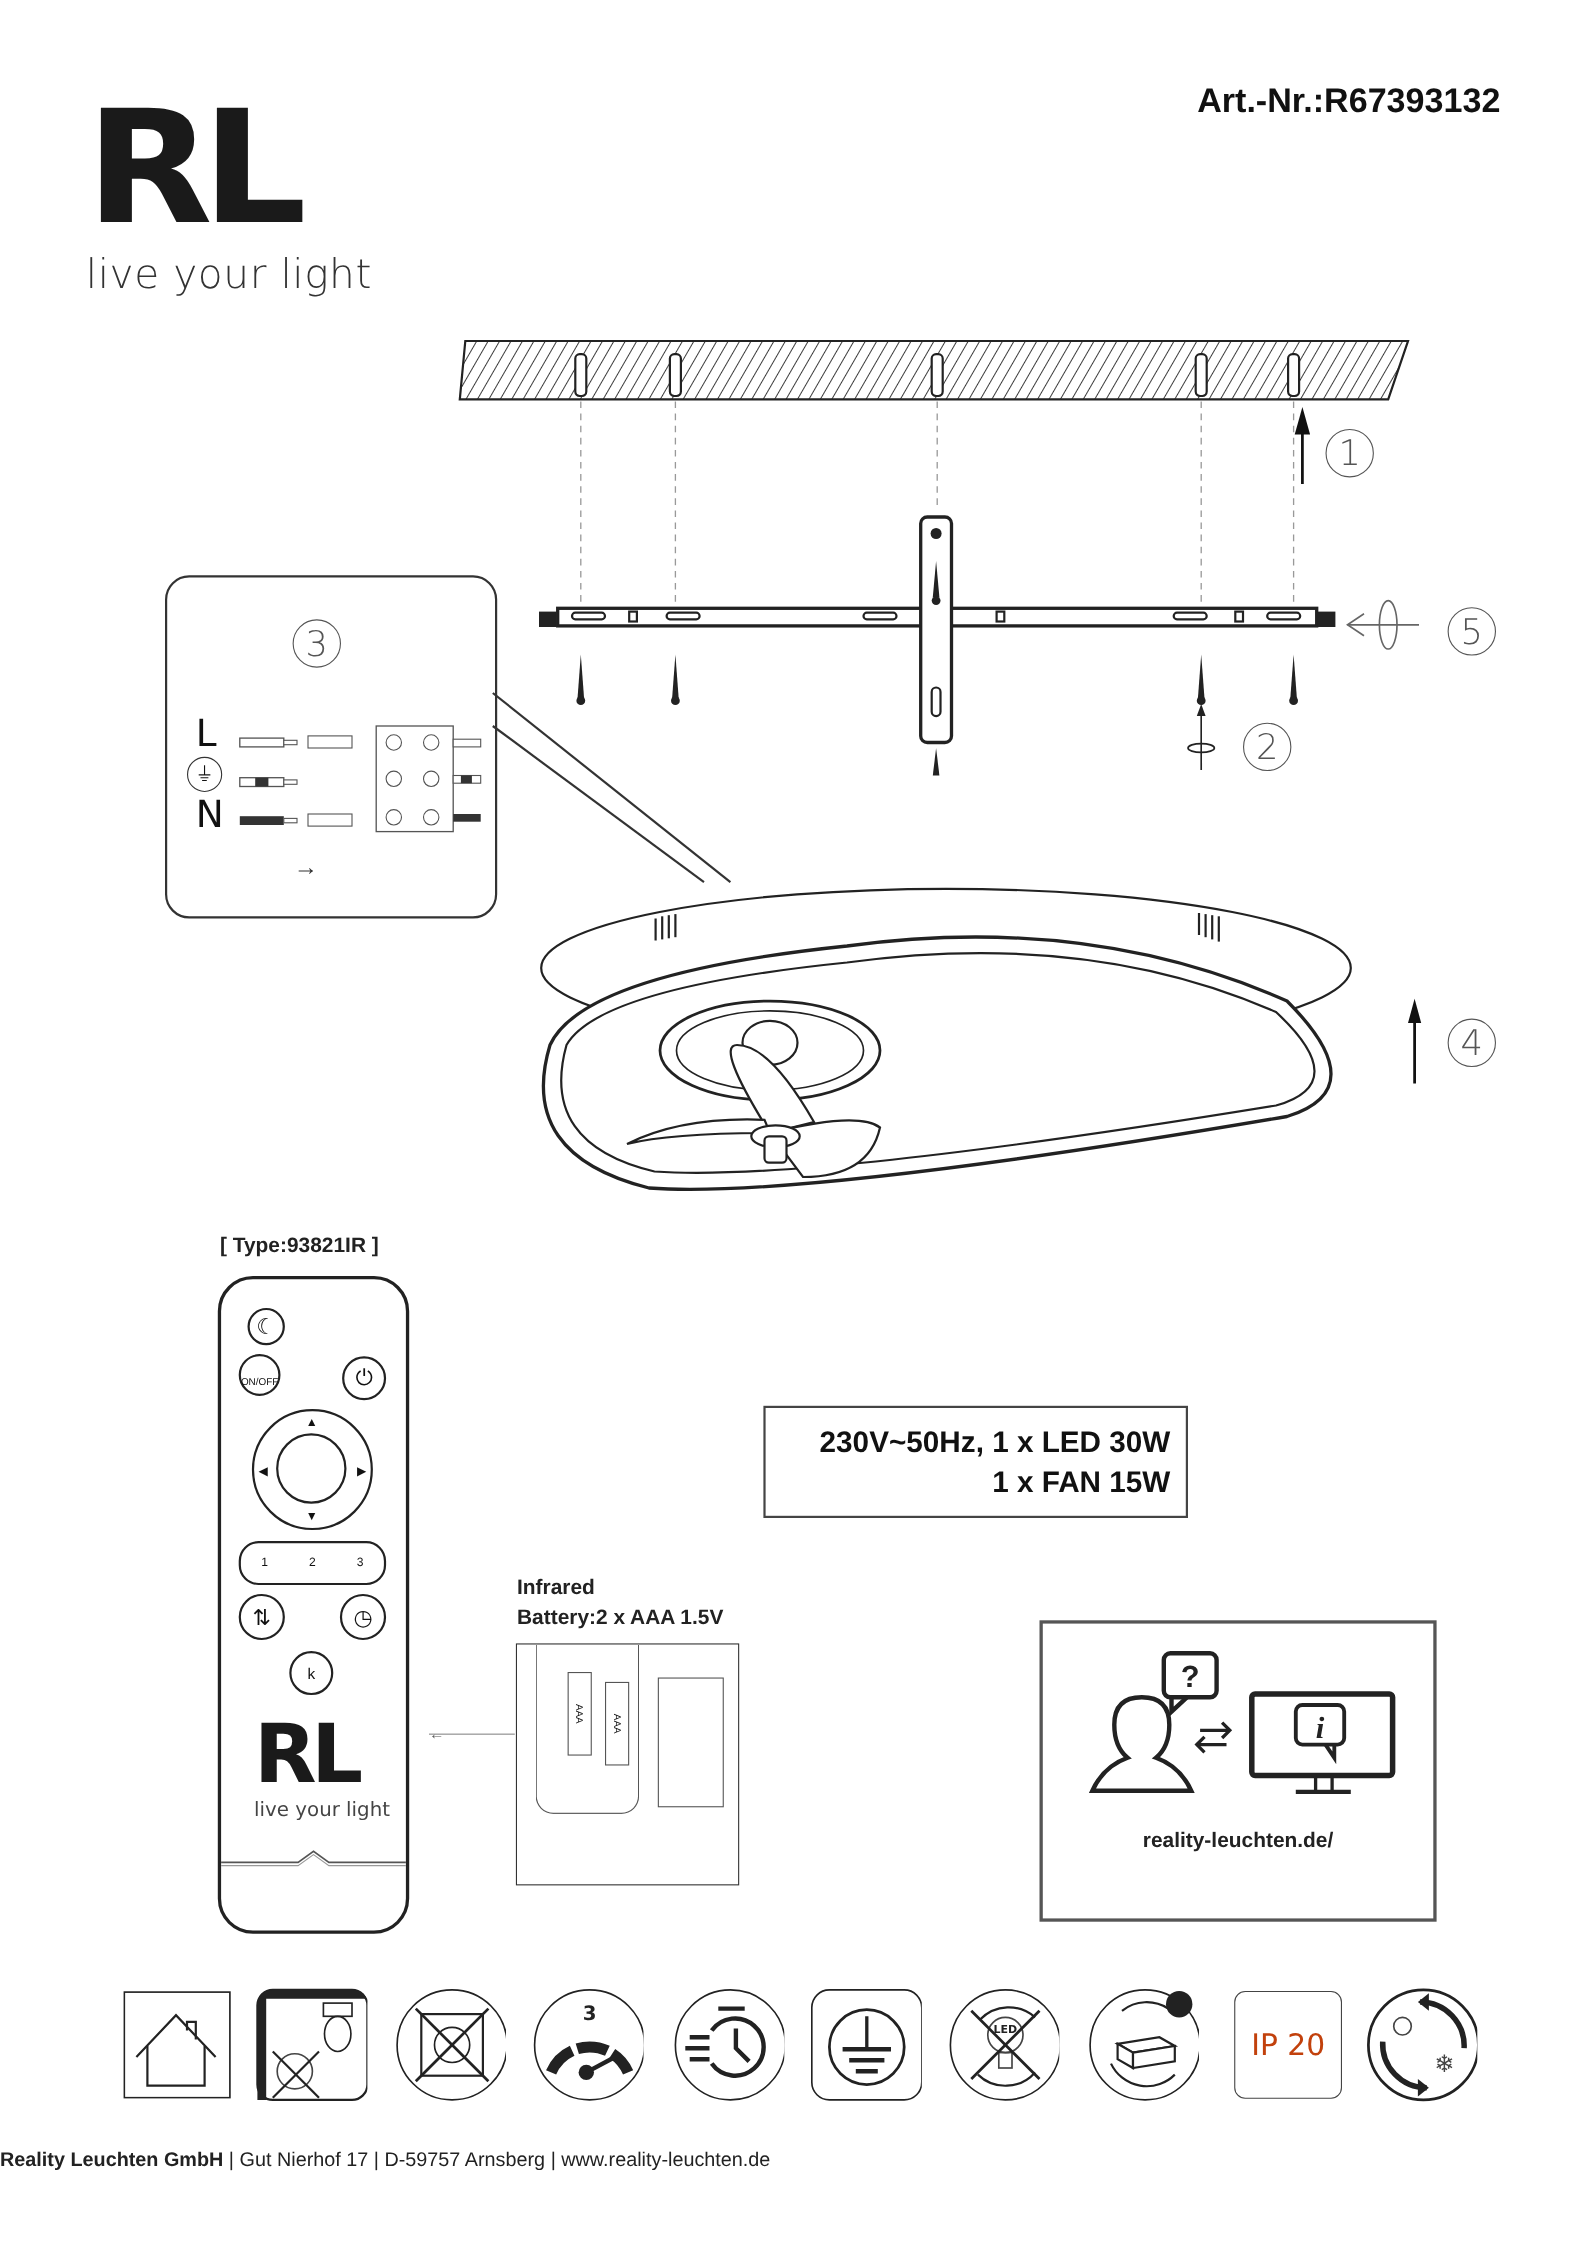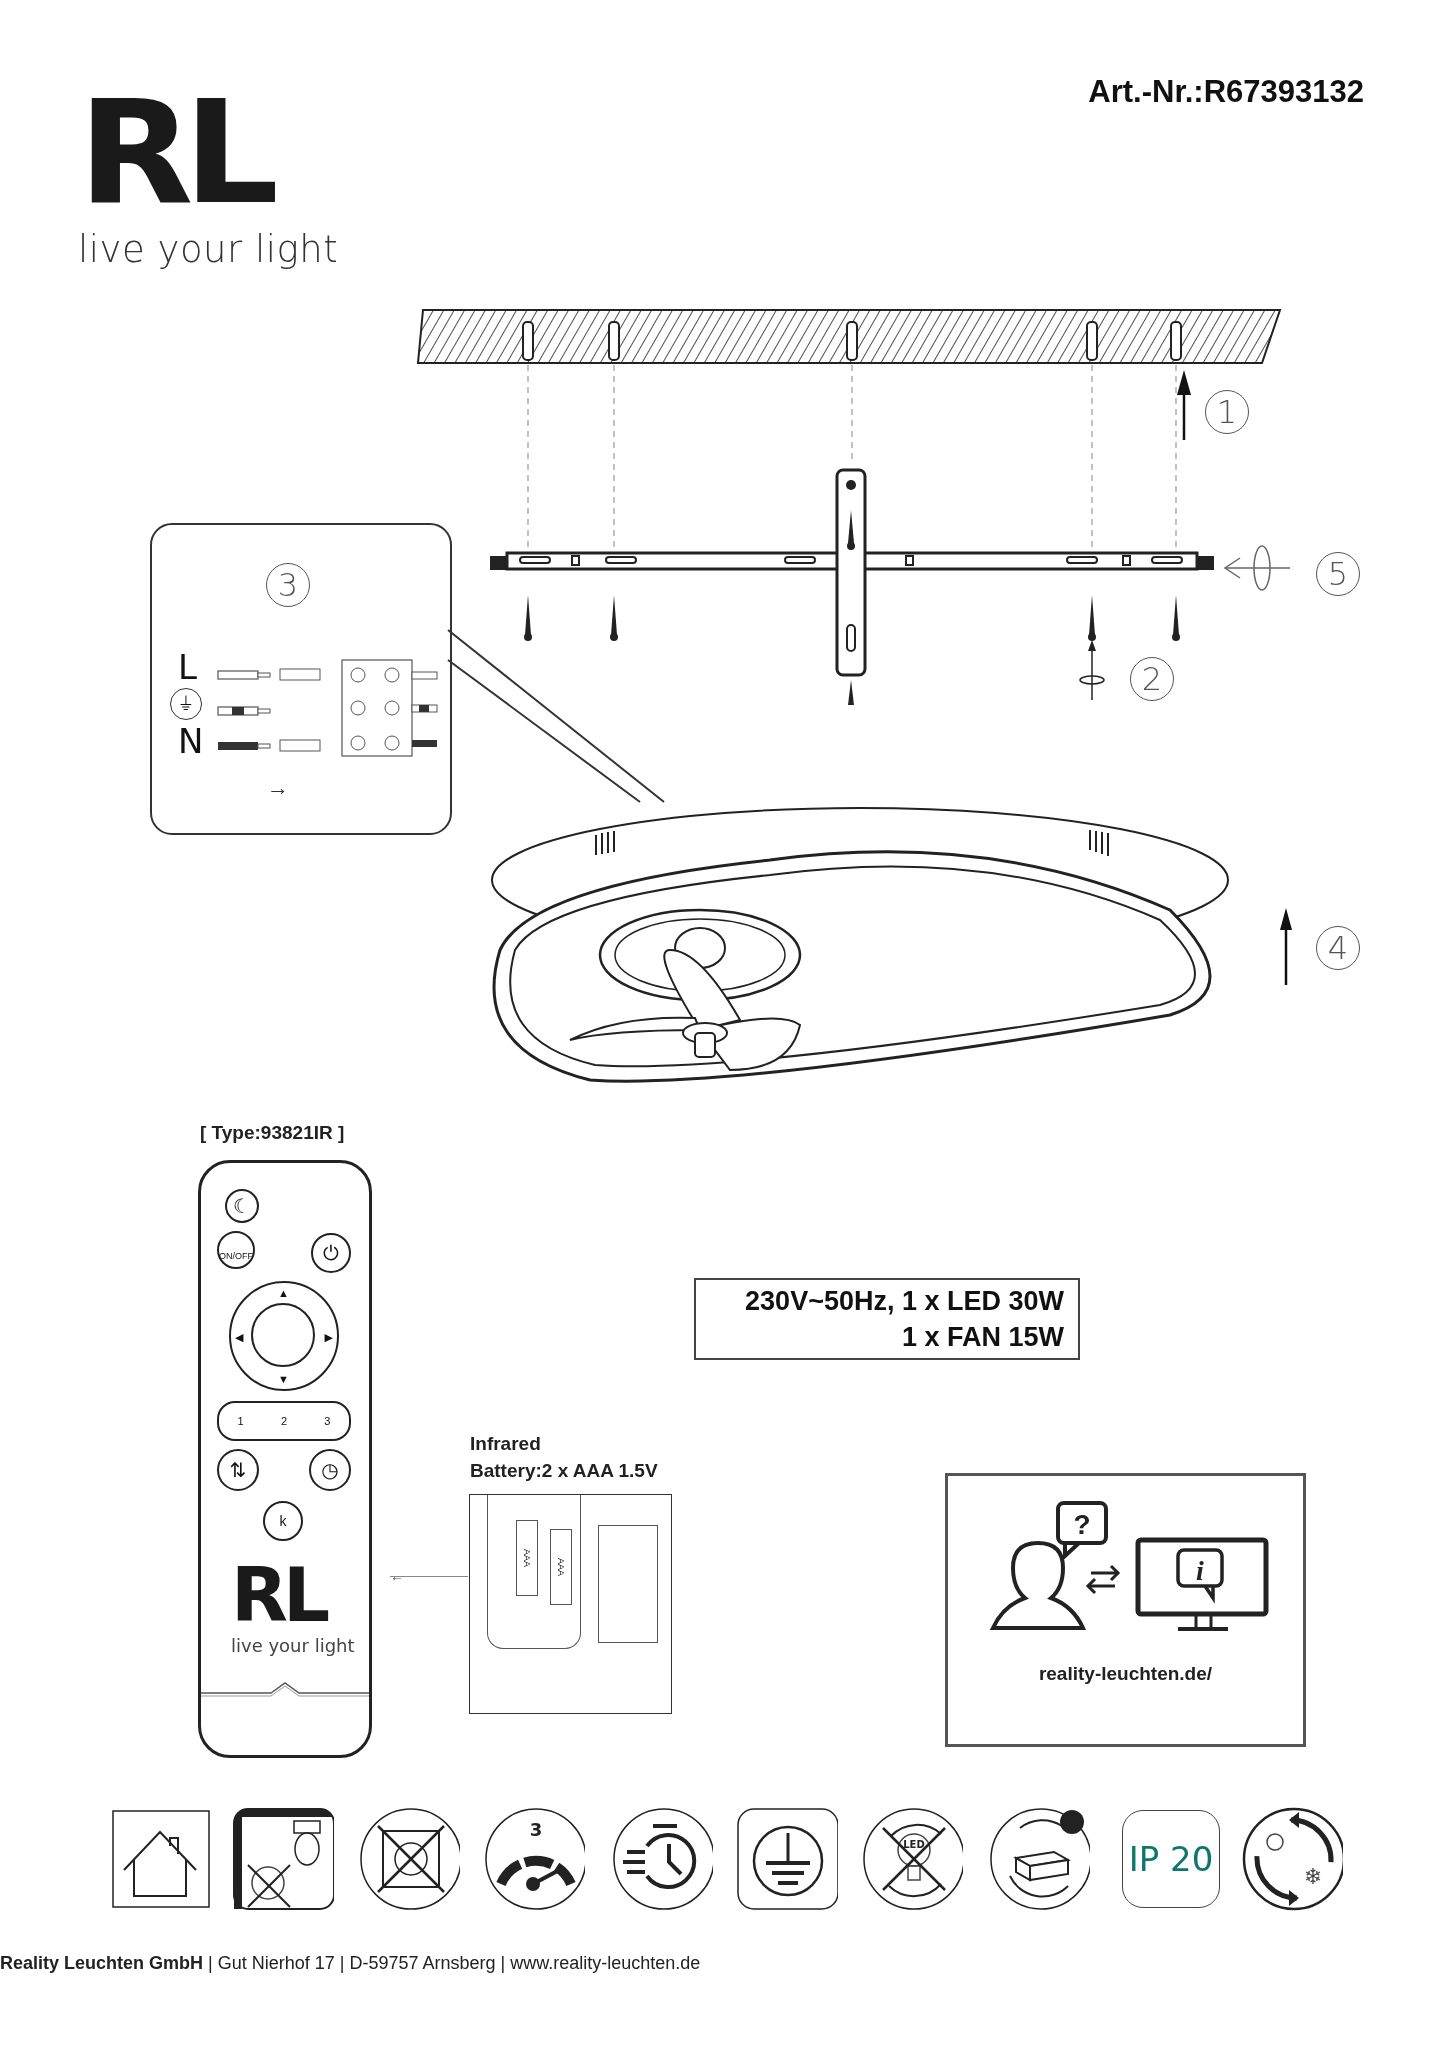--- a/index.html
+++ b/index.html
@@ -14,7 +14,7 @@
     .type-label { left: 200px; top: 1122px; font-weight: bold; font-size: 19px; color: #222; }
     .remote { left: 198px; top: 1160px; width: 168px; height: 592px; border: 3px solid #222; border-radius: 32px; background: #fff; }
     .rbtn { position: absolute; border: 2.5px solid #222; border-radius: 50%; background: #fff; display: flex; align-items: center; justify-content: center; font-size: 20px; color: #111; }
-    .spec-box { left: 694px; top: 1278px; width: 386px; height: 82px; border: 2px solid #444; display: flex; flex-direction: column; align-items: flex-end; justify-content: center; padding-right: 14px; box-sizing: border-box; }
+    .spec-box { left: 694px; top: 1278px; width: 386px; height: 102px; border: 2px solid #444; display: flex; flex-direction: column; align-items: flex-end; justify-content: center; padding-right: 14px; box-sizing: border-box; }
     .spec-box span { font-weight: bold; font-size: 27px; line-height: 36px; color: #111; }
     .battery-text { left: 470px; top: 1430px; font-weight: bold; font-size: 19px; line-height: 27px; color: #222; }
     .battery-box { left: 469px; top: 1494px; width: 201px; height: 218px; border: 1.5px solid #333; background: #fff; }

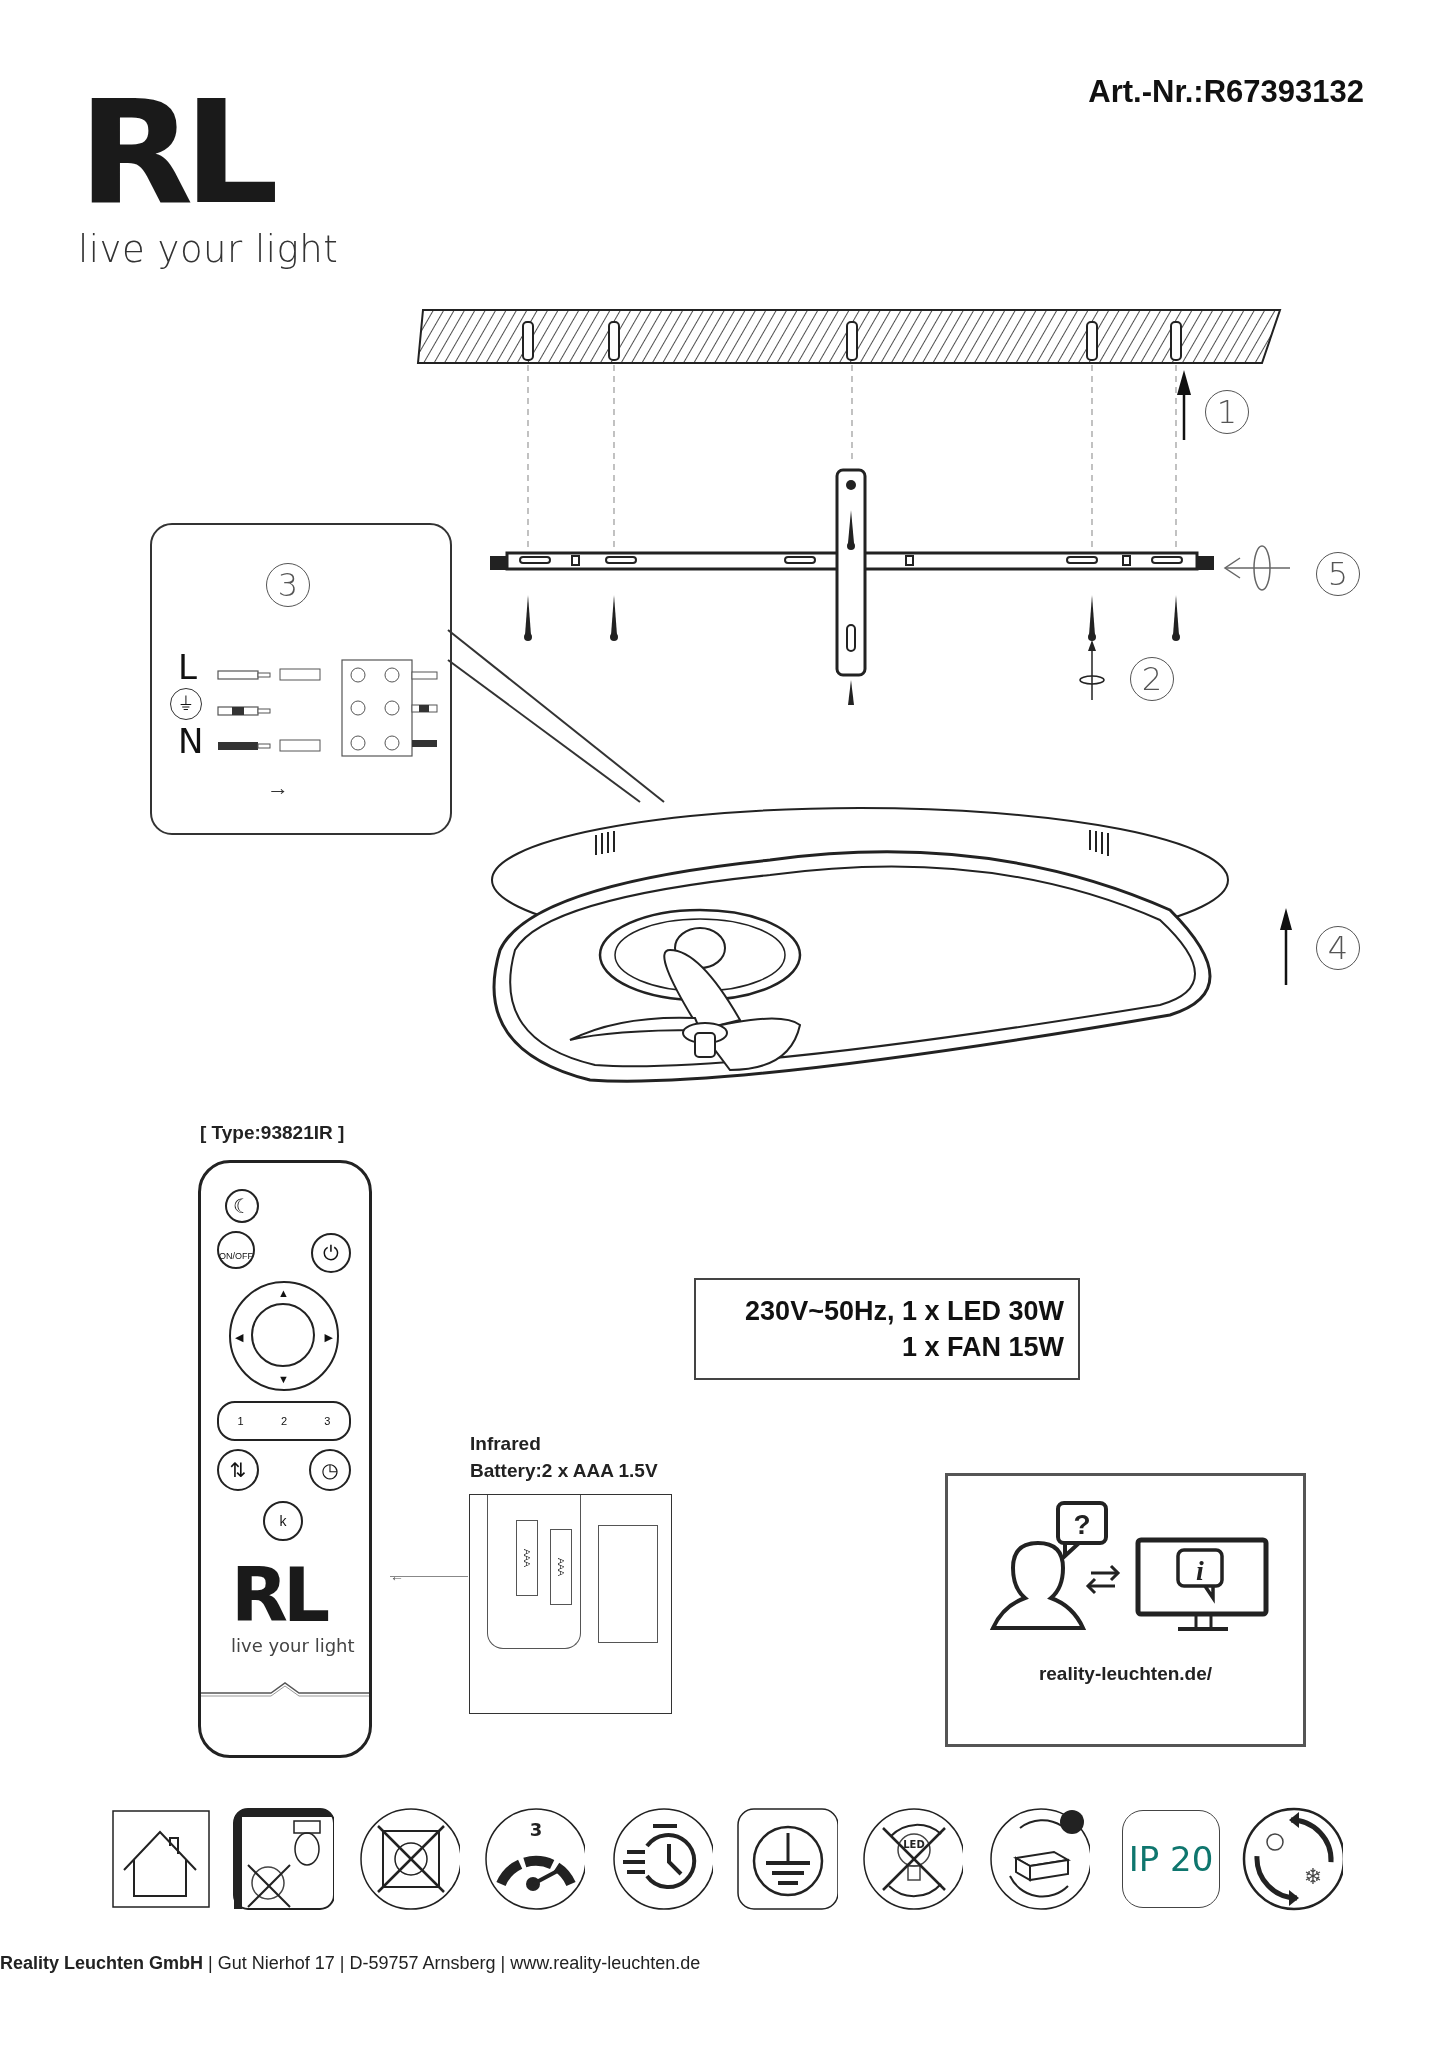--- a/index.html
+++ b/index.html
@@ -315,7 +315,7 @@
       </svg>
   </div>
   <div class="sym" style="left:1012px;">
-    <div style="width:96px;height:96px;border:1.5px solid #444;border-radius:21px;display:flex;align-items:center;justify-content:center;font-family:'DejaVu Sans',sans-serif;font-size:34px;color:#0f766e;">IP 20</div>
+    <div style="width:96px;height:96px;border:1.5px solid #444;border-radius:10px;display:flex;align-items:center;justify-content:center;font-family:'DejaVu Sans',sans-serif;font-size:27px;color:#c2410c;">IP 20</div>
   </div>
   <div class="sym" style="left:1133px;">
     <svg width="106" height="106">

